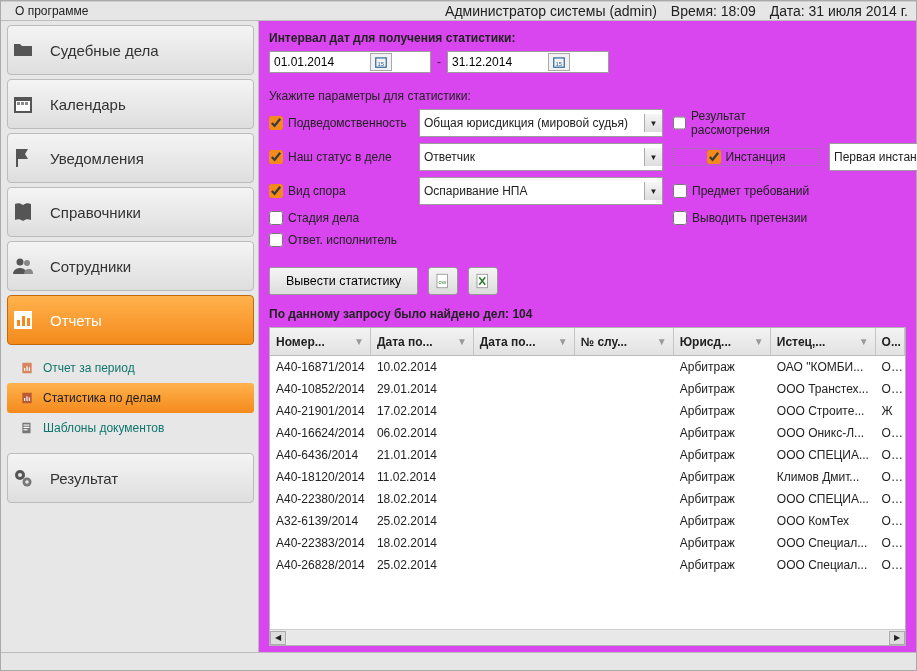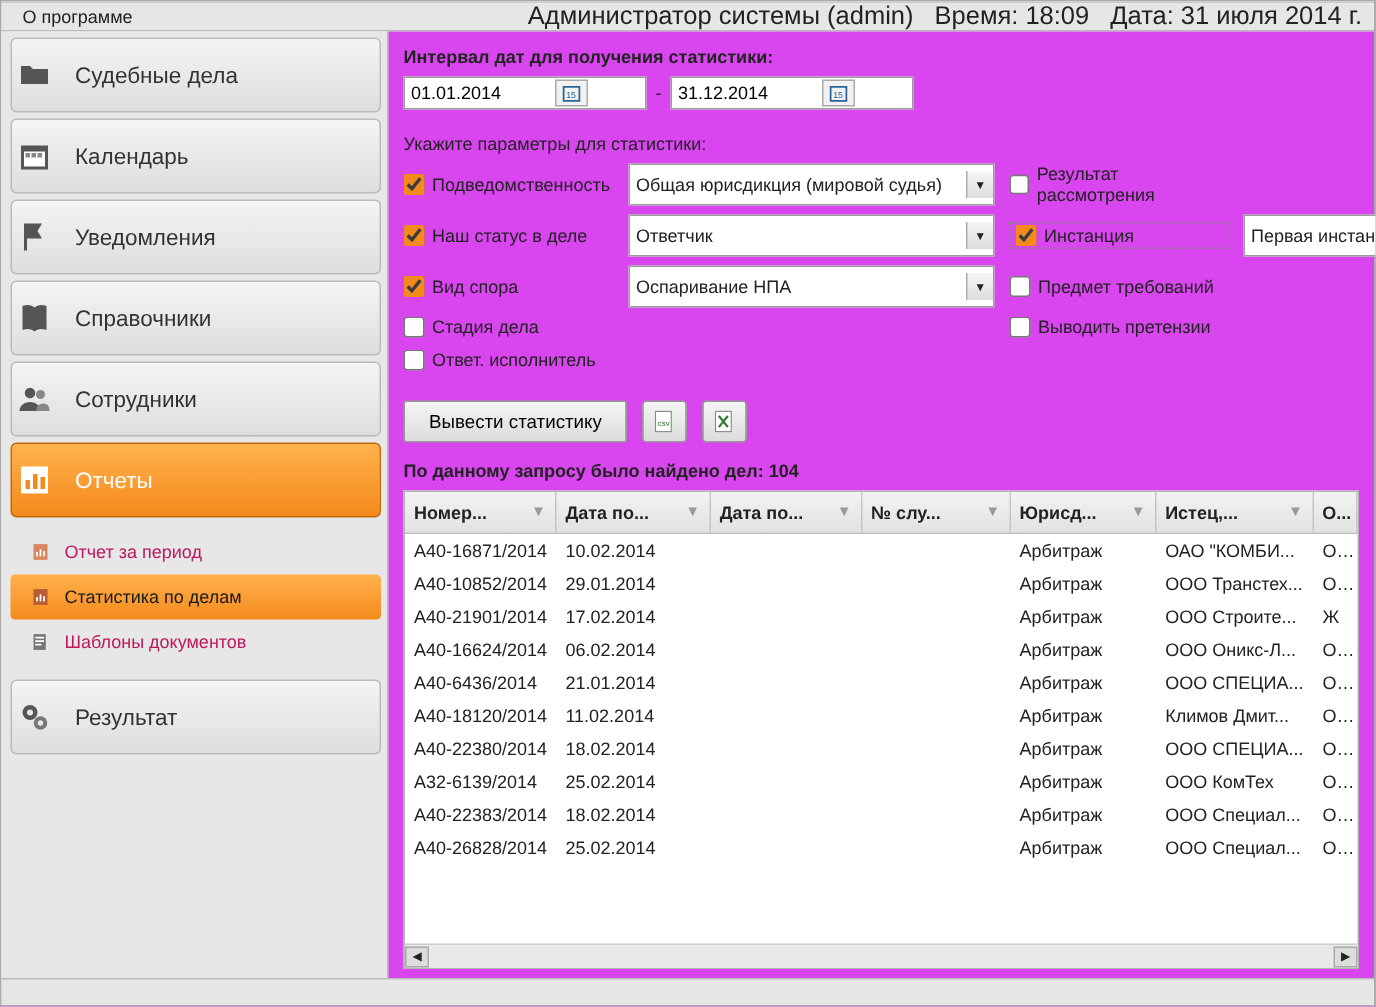--- a/index.html
+++ b/index.html
@@ -14,7 +14,7 @@
     
     .menubar { height: 20px; display: flex; align-items: center; padding: 0 8px; background: #e6e6e6; border-top:1px solid #ccc; border-bottom: 1px solid #bbb; }
     .menubar .menu-item { padding: 2px 6px; cursor: pointer; }
-    .statusline { margin-left: auto; display: flex; gap: 14px; font-size: 17px; color:#222; }
+    .statusline { margin-left: auto; display: flex; gap: 14px; font-size: 14px; color:#222; }
     
     .body { flex: 1; display: flex; min-height: 0; background:#e7e7e7; }
     

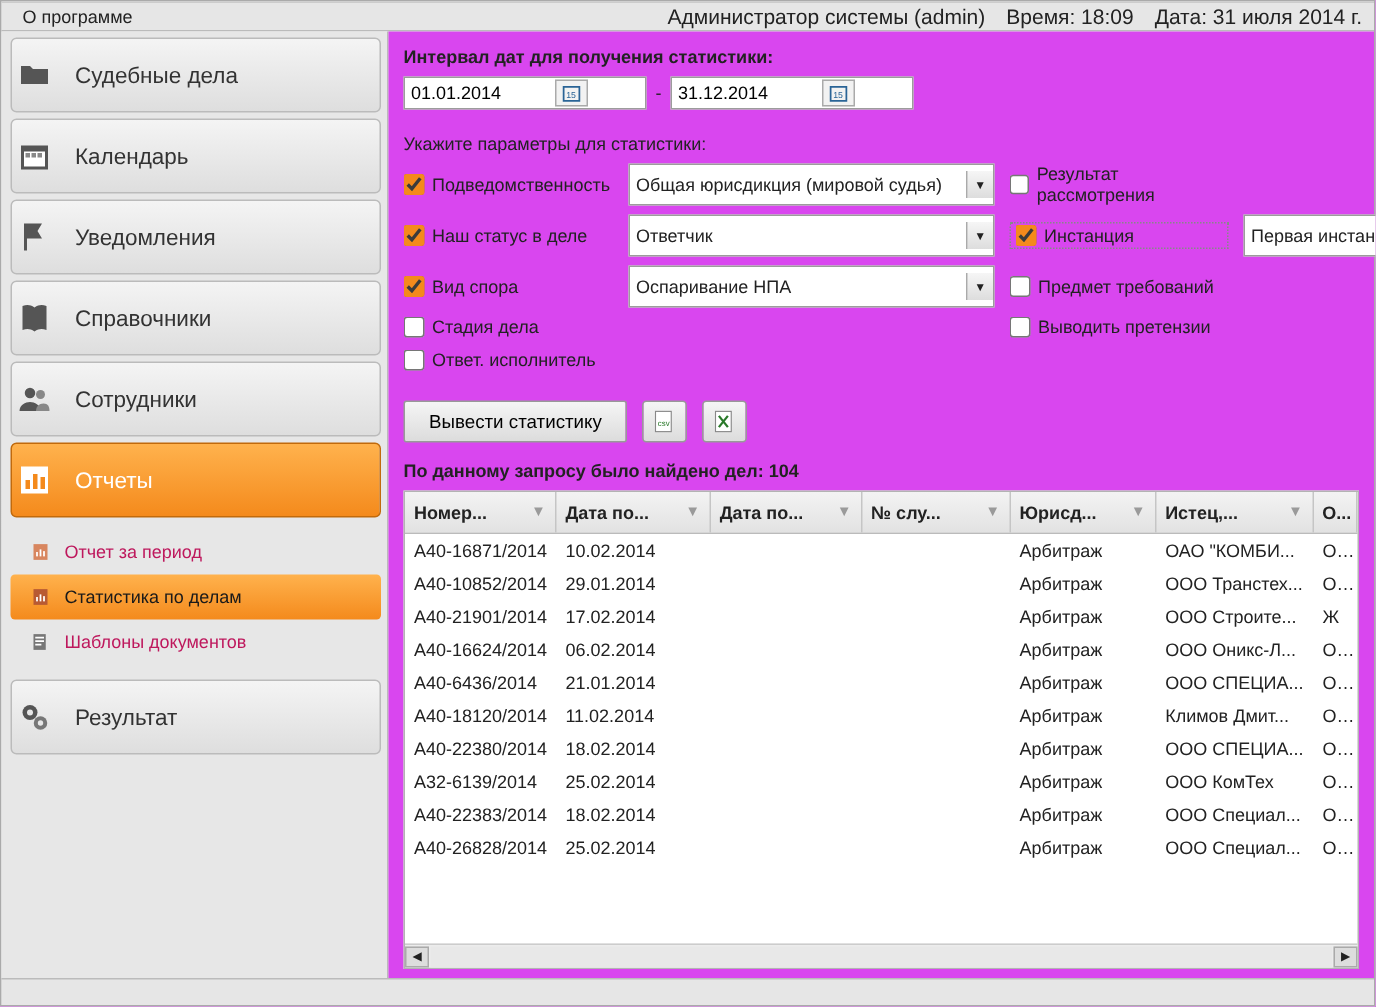--- a/index.html
+++ b/index.html
@@ -42,7 +42,7 @@
     .combo { display:flex; align-items:center; height:28px; background:#fff; border:1px solid #9c9c9c; }
     .combo .val { flex:1; padding: 0 4px; font-size:12px; overflow:hidden; white-space:nowrap; }
     .combo .drop { width:18px; height:18px; background:linear-gradient(#f6f6f6,#ddd); border-left:1px solid #aaa; display:flex; align-items:center; justify-content:center; cursor:pointer; font-size:8px;}
-    .dotted-cell { border:1px dotted #888; padding:1px 3px; display:flex; align-items:center; }
+    .dotted-cell { border:1px dotted #888; padding:1px 3px; display:flex; align-items:center;justify-content:center; }
     
     .extra-row { display:flex; align-items:center; gap:18px; margin-bottom:8px; }
     

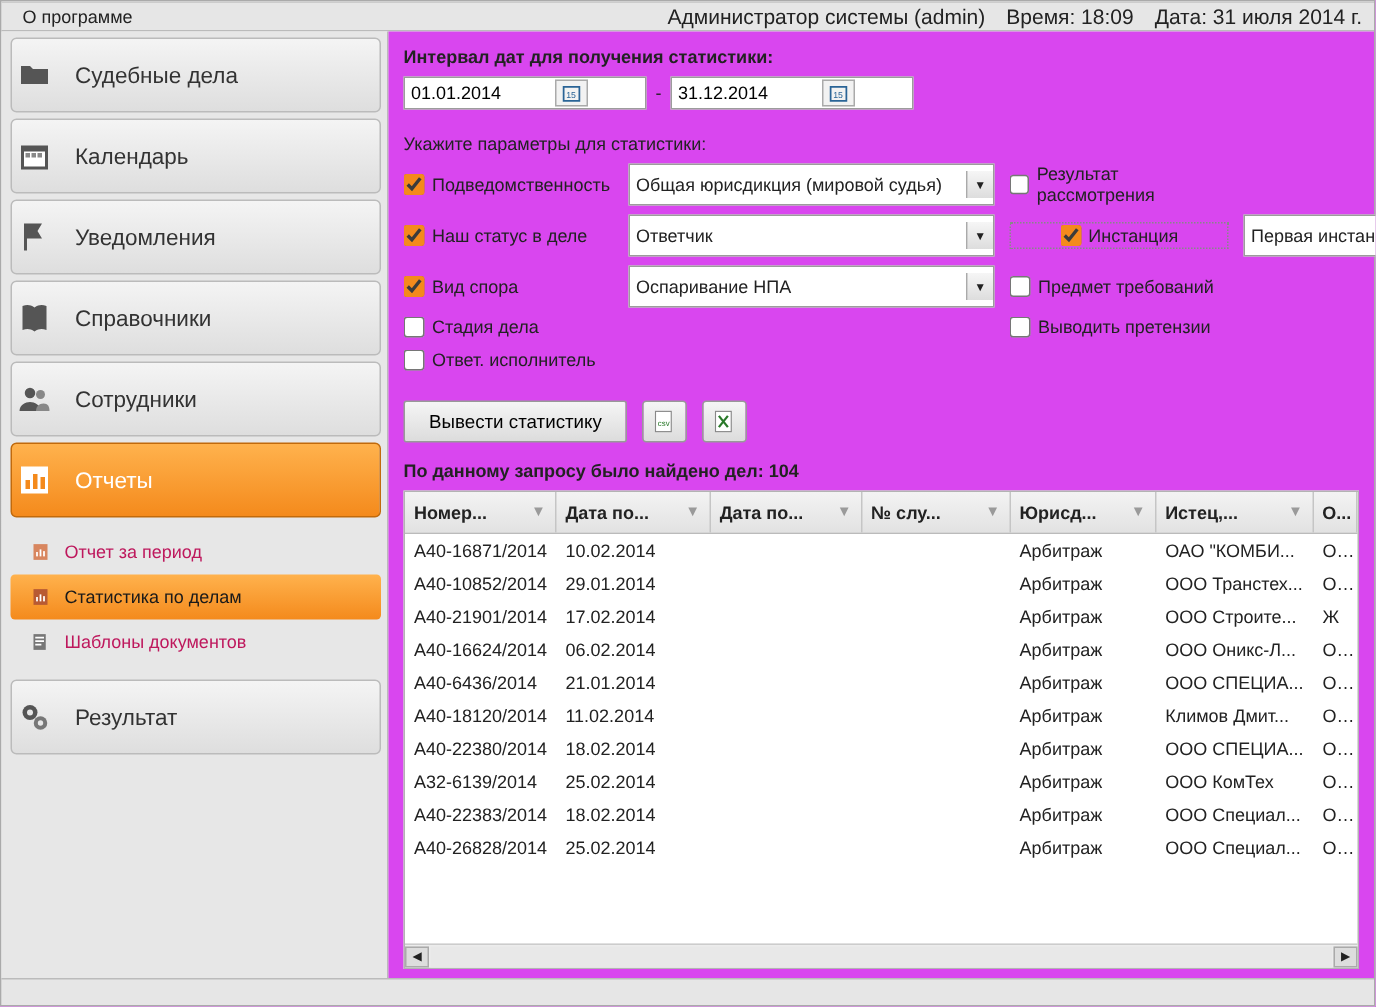--- a/index.html
+++ b/index.html
@@ -23,7 +23,7 @@
     .nav-item.active { background: linear-gradient(#ffb24d,#f48a1c); color: #fff; border-color:#c16a0c; }
     .nav-icon { width: 26px; height: 26px; display:flex; align-items:center; justify-content:center; }
     .sub-nav { display: flex; flex-direction: column; padding: 4px 0 10px 0; }
-    .sub-item { height: 30px; display: flex; align-items: center; gap: 8px; padding-left: 12px; cursor: pointer; font-size: 12px; color:#be185d; border-radius:3px; }
+    .sub-item { height: 30px; display: flex; align-items: center; gap: 8px; padding-left: 12px; cursor: pointer; font-size: 12px; color:#0f766e; border-radius:3px; }
     .sub-item.active { background: linear-gradient(#ffb24d,#f48a1c); color:#1a1a1a; }
     .sub-icon { width:16px; height:16px; display:flex; align-items:center; justify-content:center; }
     

